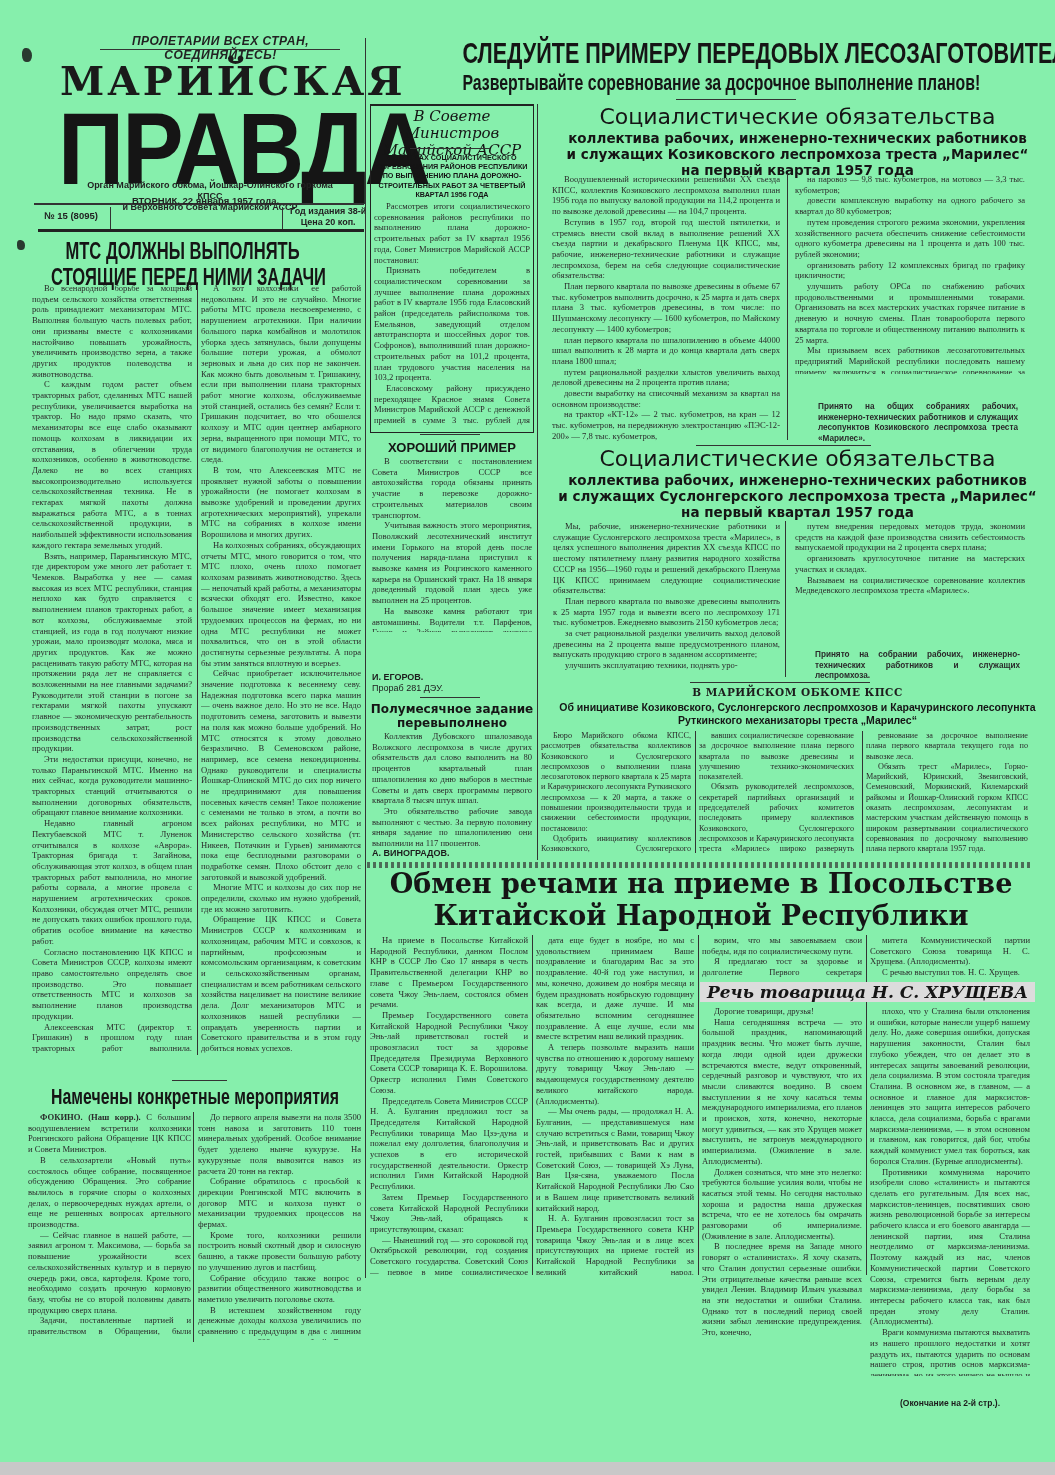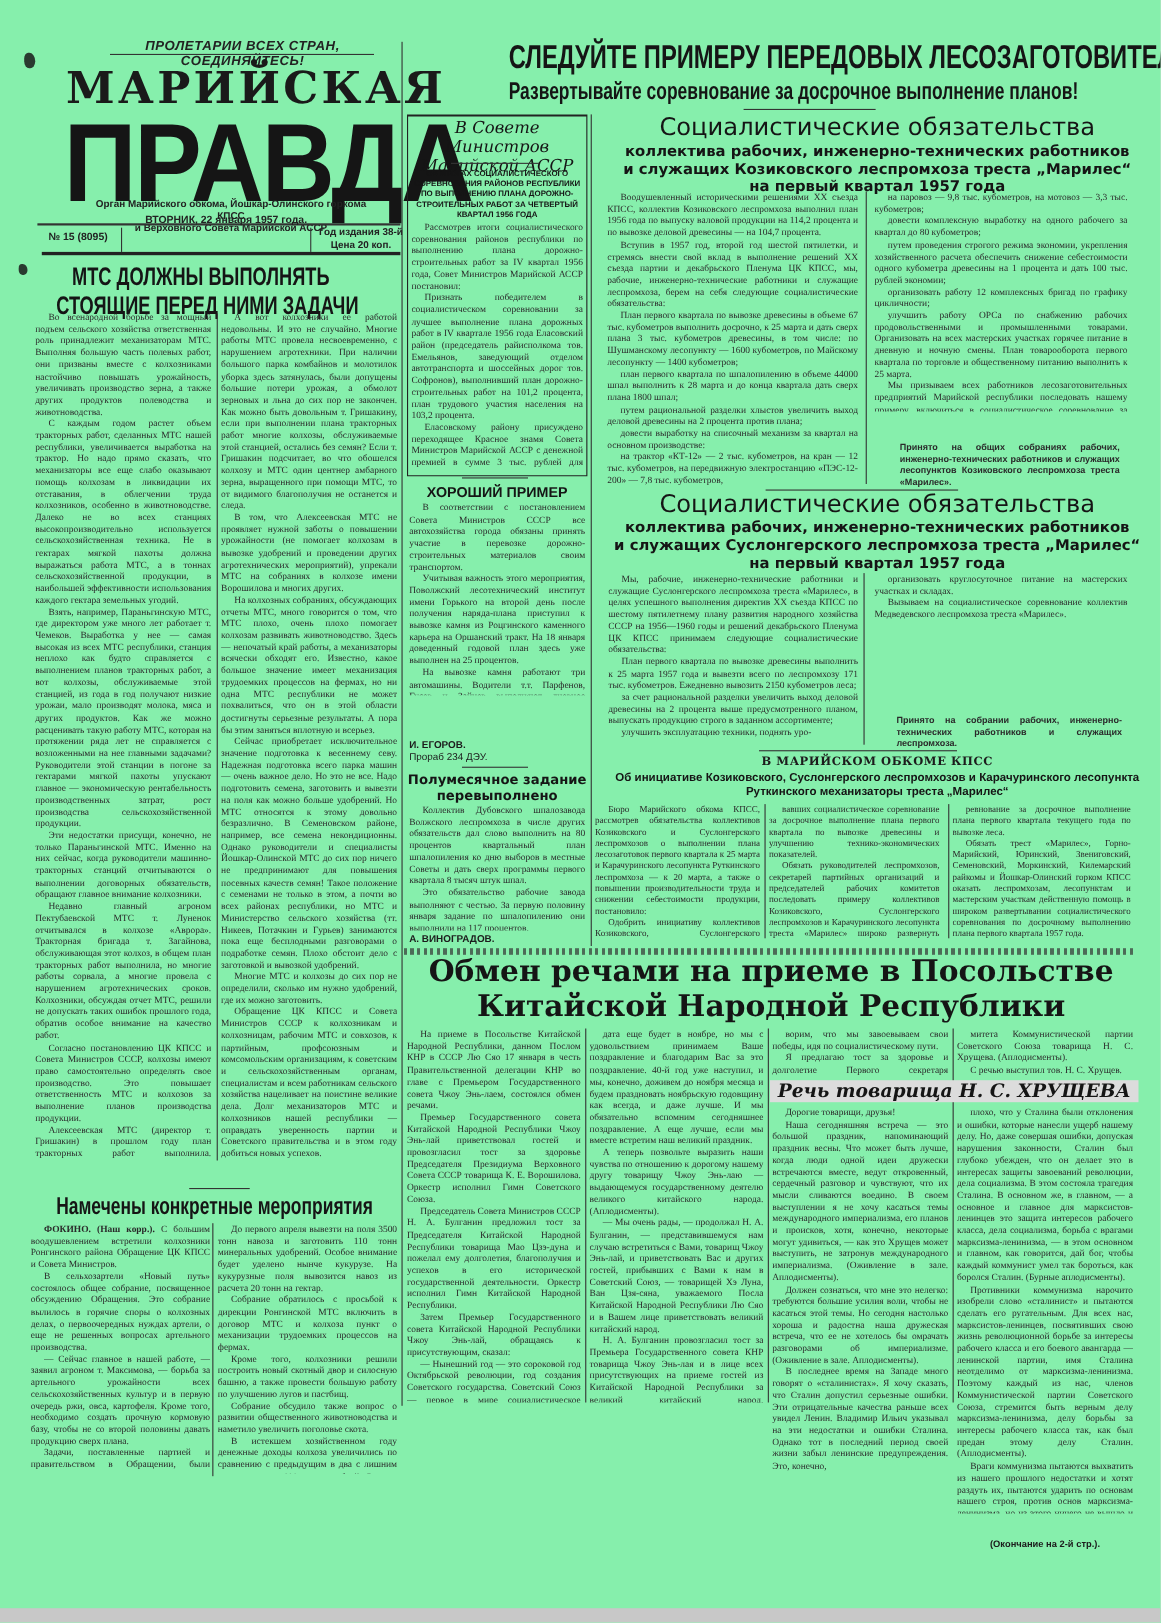--- a/index.html
+++ b/index.html
@@ -201,6 +201,7 @@
   </div>
   <div class="vrule" style="left:785px; top:521px; height:156px;"></div>
   <div class="abs txt" style="left:795px; top:521px; width:230px; height:110px;">
+    <p>путем внедрения передовых методов труда, экономии средств на каждой фазе производства снизить себестоимость выпускаемой продукции на 2 процента сверх плана;</p>
     <p>организовать круглосуточное питание на мастерских участках и складах.</p>
     <p>Вызываем на социалистическое соревнование коллектив Медведевского леспромхоза треста «Марилес».</p>
   </div>

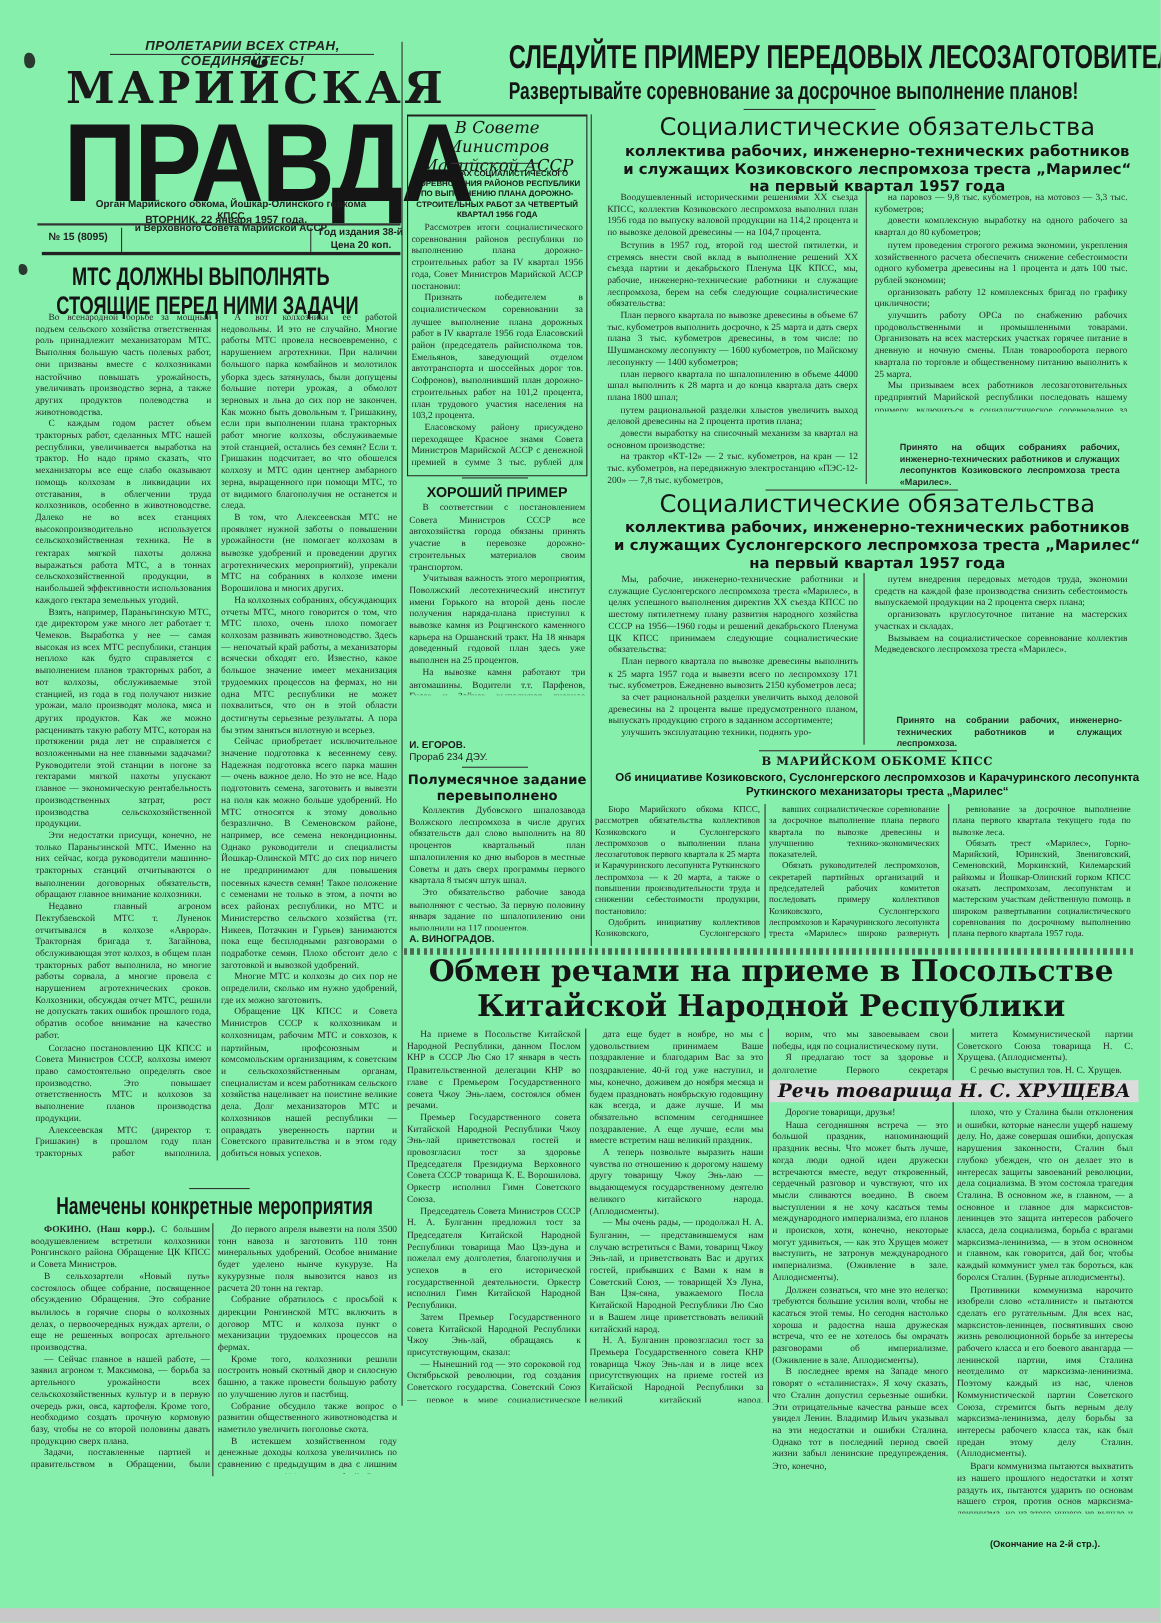--- a/index.html
+++ b/index.html
@@ -142,7 +142,7 @@
 
   </div>
   <div class="abs sig" style="left:372px; top:672px; width:150px;">И. ЕГОРОВ.</div>
-  <div class="abs sig" style="left:372px; top:683px; width:150px; font-weight:normal;">Прораб 234 ДЭУ.</div>
+  <div class="abs sig" style="left:372px; top:683px; width:150px; font-weight:normal;">Прораб 281 ДЭУ.</div>
 
   <div class="hrule" style="left:420px; top:697px; width:60px;"></div>
   <div class="abs center hd-light" style="left:368px; top:702px; width:168px; font-size:12px; line-height:14px; font-weight:bold;">

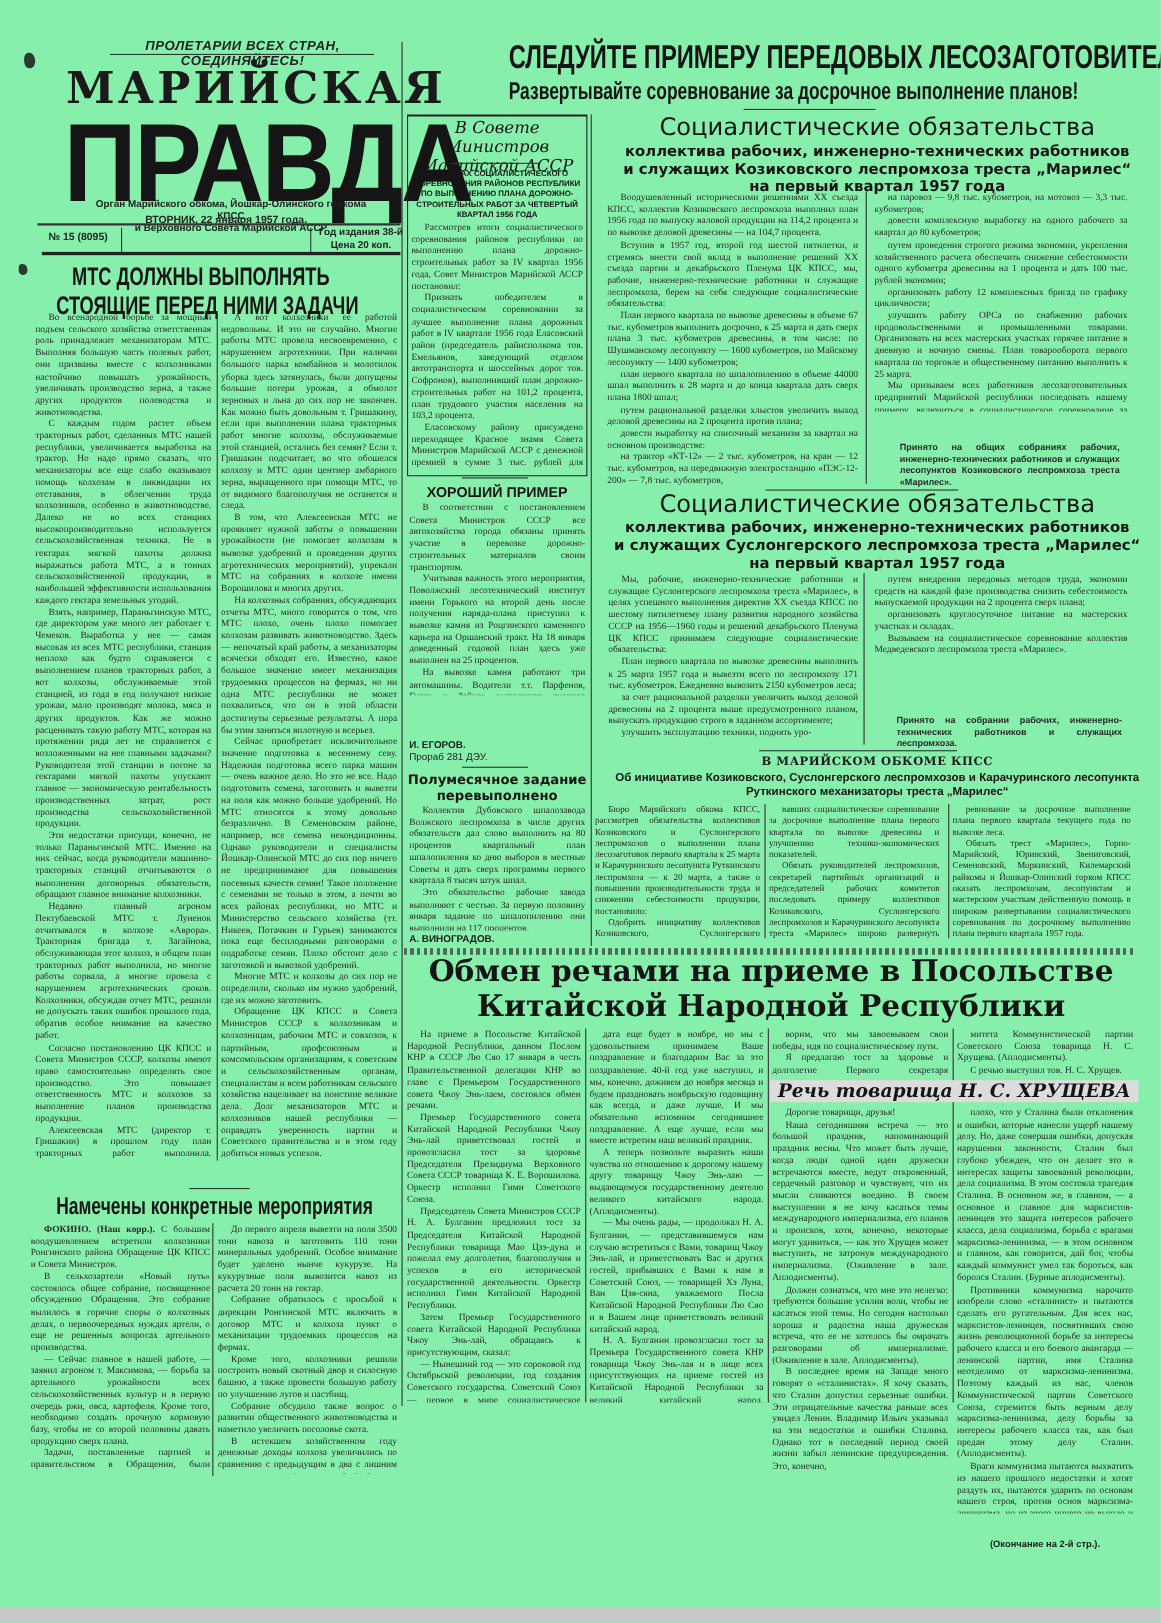--- a/index.html
+++ b/index.html
@@ -106,7 +106,7 @@
   <div class="abs txt" style="left:28px; top:1112px; width:163px; height:228px;">
     <p><b>ФОКИНО. (Наш корр.).</b> <span>С большим воодушевлением встретили колхозники Ронгинского района Обращение ЦК КПСС и Совета Министров.</span></p>
     <p>В сельхозартели «Новый путь» состоялось общее собрание, посвященное обсуждению Обращения. Это собрание вылилось в горячие споры о колхозных делах, о первоочередных нуждах артели, о еще не решенных вопросах артельного производства.</p>
-    <p>— Сейчас главное в нашей работе, — заявил агроном т. Максимова, — борьба за артельного урожайности всех сельскохозяйственных культур и в первую очередь ржи, овса, картофеля. Кроме того, необходимо создать прочную кормовую базу, чтобы не со второй половины давать продукцию сверх плана.</p>
+    <p>— Сейчас главное в нашей работе, — заявил агроном т. Максимова, — борьба за повышение урожайности всех сельскохозяйственных культур и в первую очередь ржи, овса, картофеля. Кроме того, необходимо создать прочную кормовую базу, чтобы не со второй половины давать продукцию сверх плана.</p>
     <p>Задачи, поставленные партией и правительством в Обращении, были восприняты колхозниками по-деловому. Они наметили ряд конкретных мероприятий, направленных на укрепление артельного хозяйства.</p>
 
   </div>

